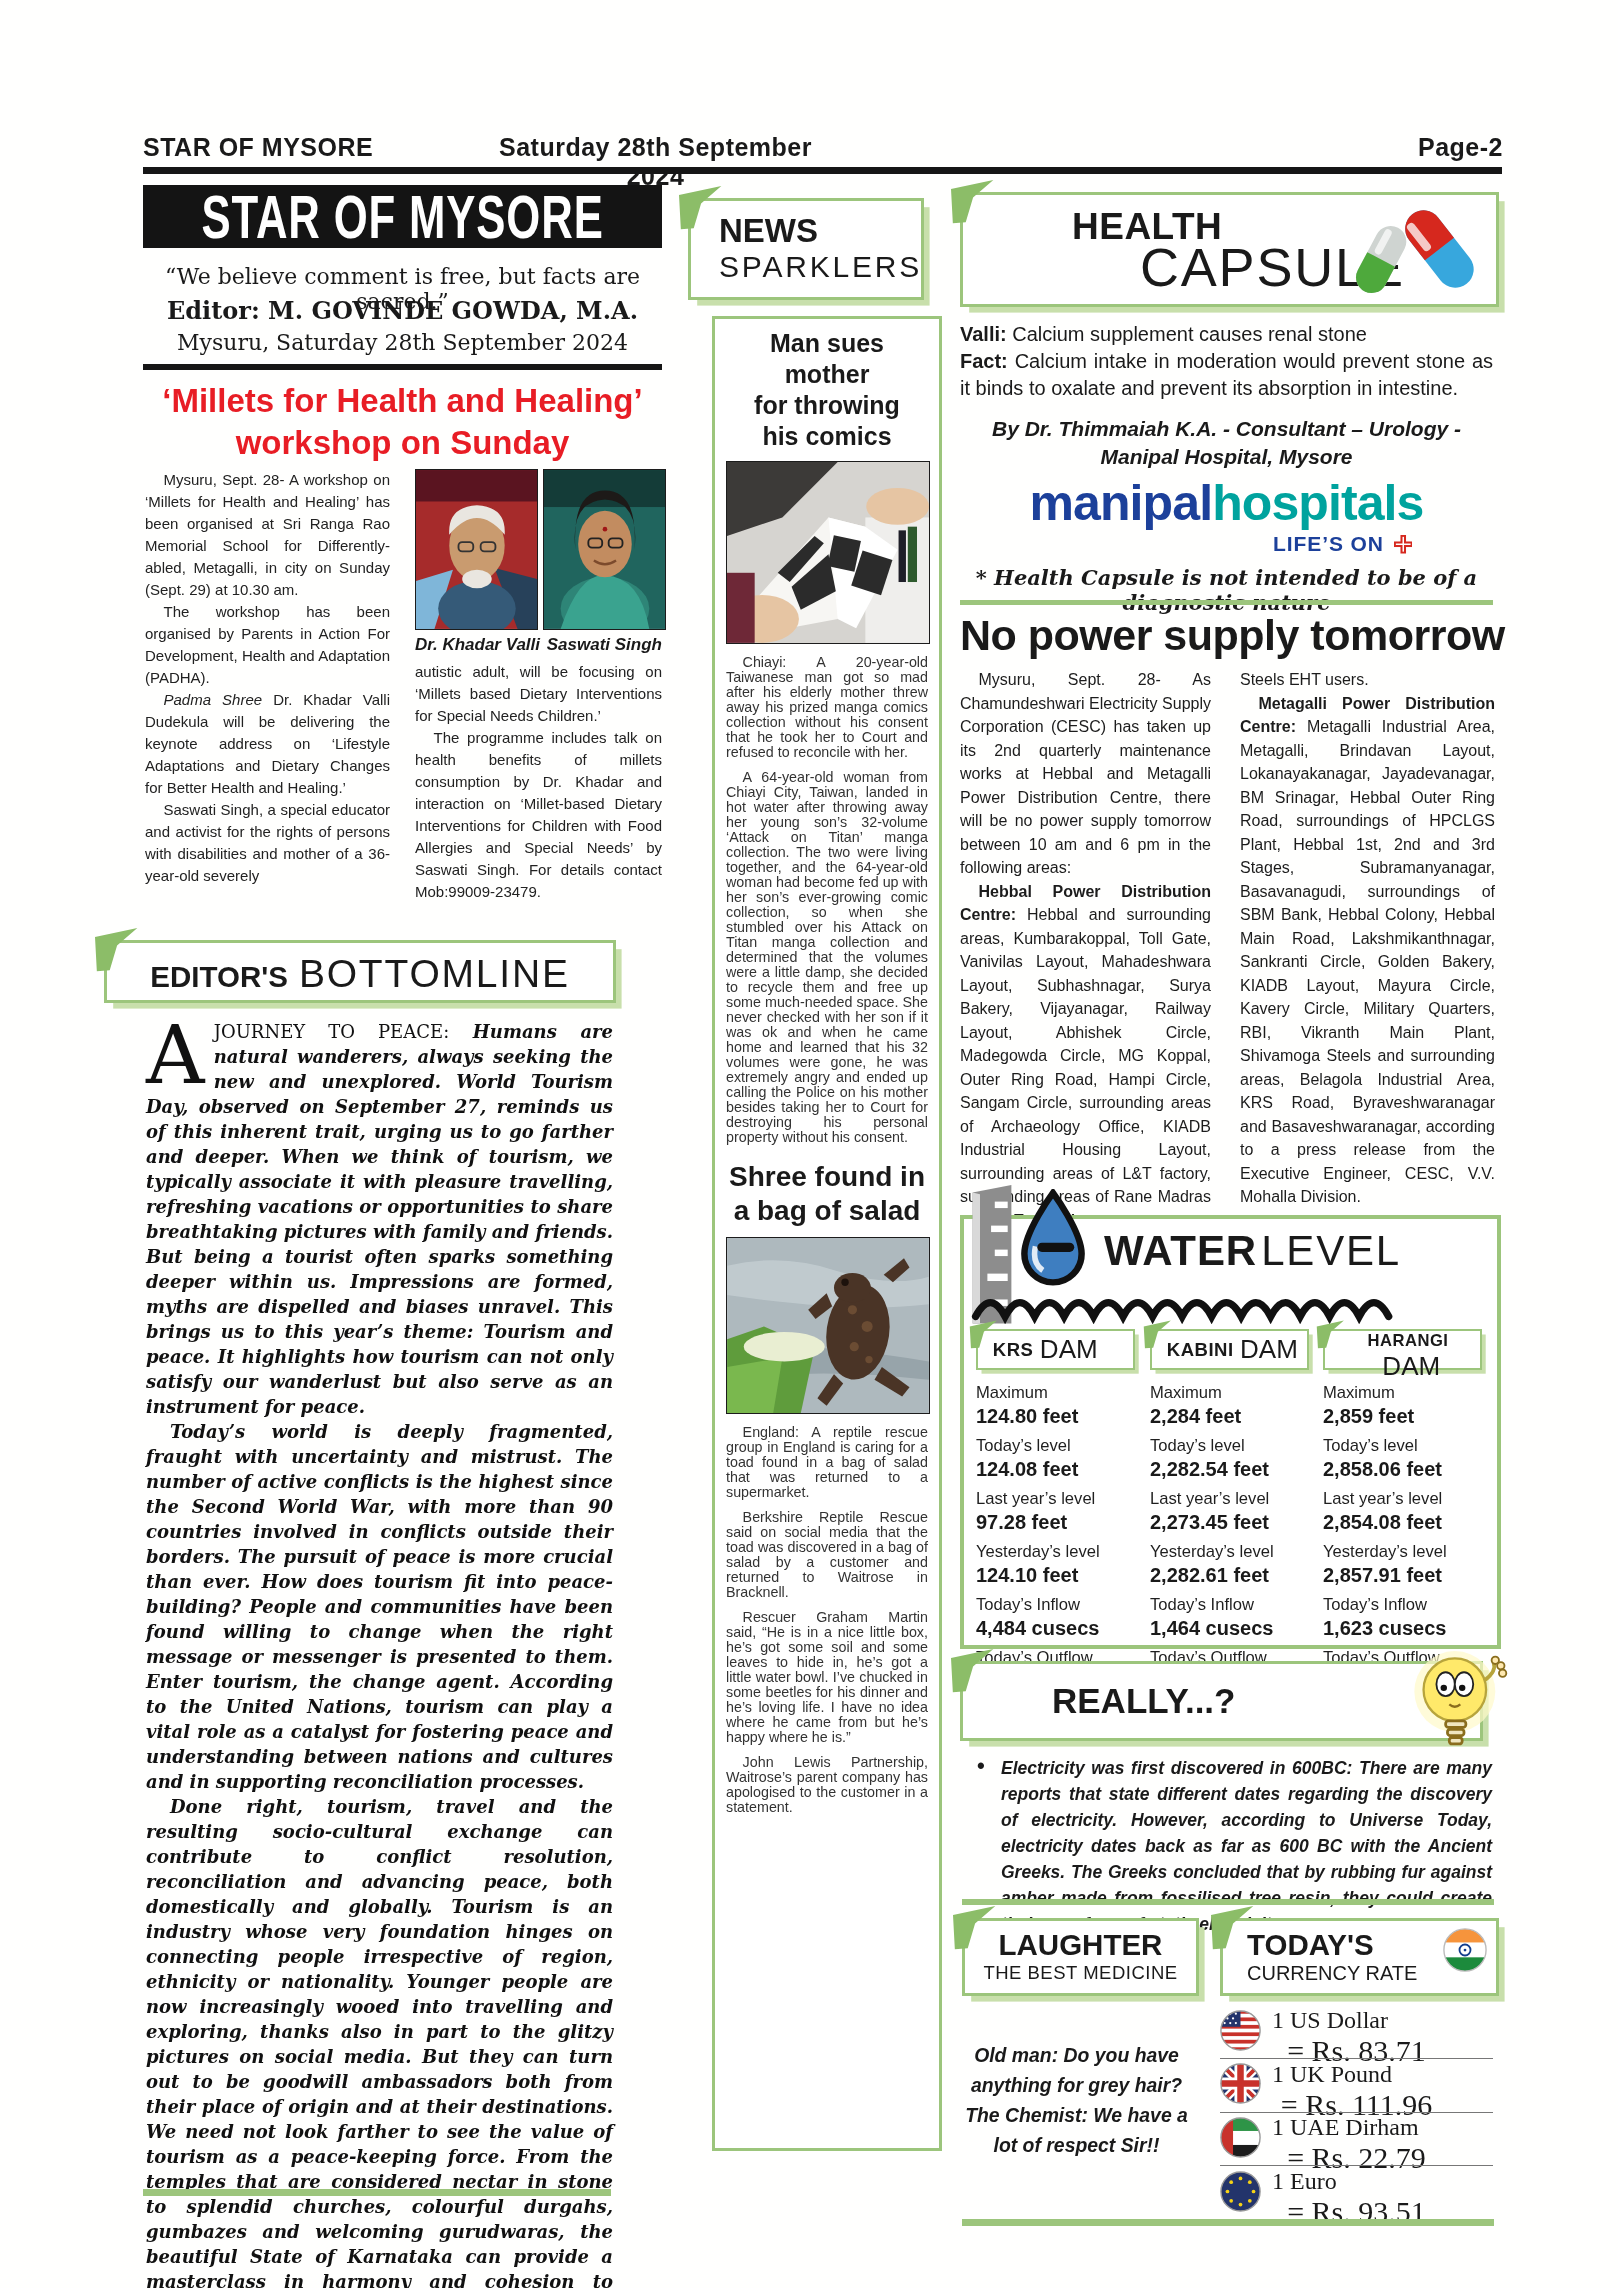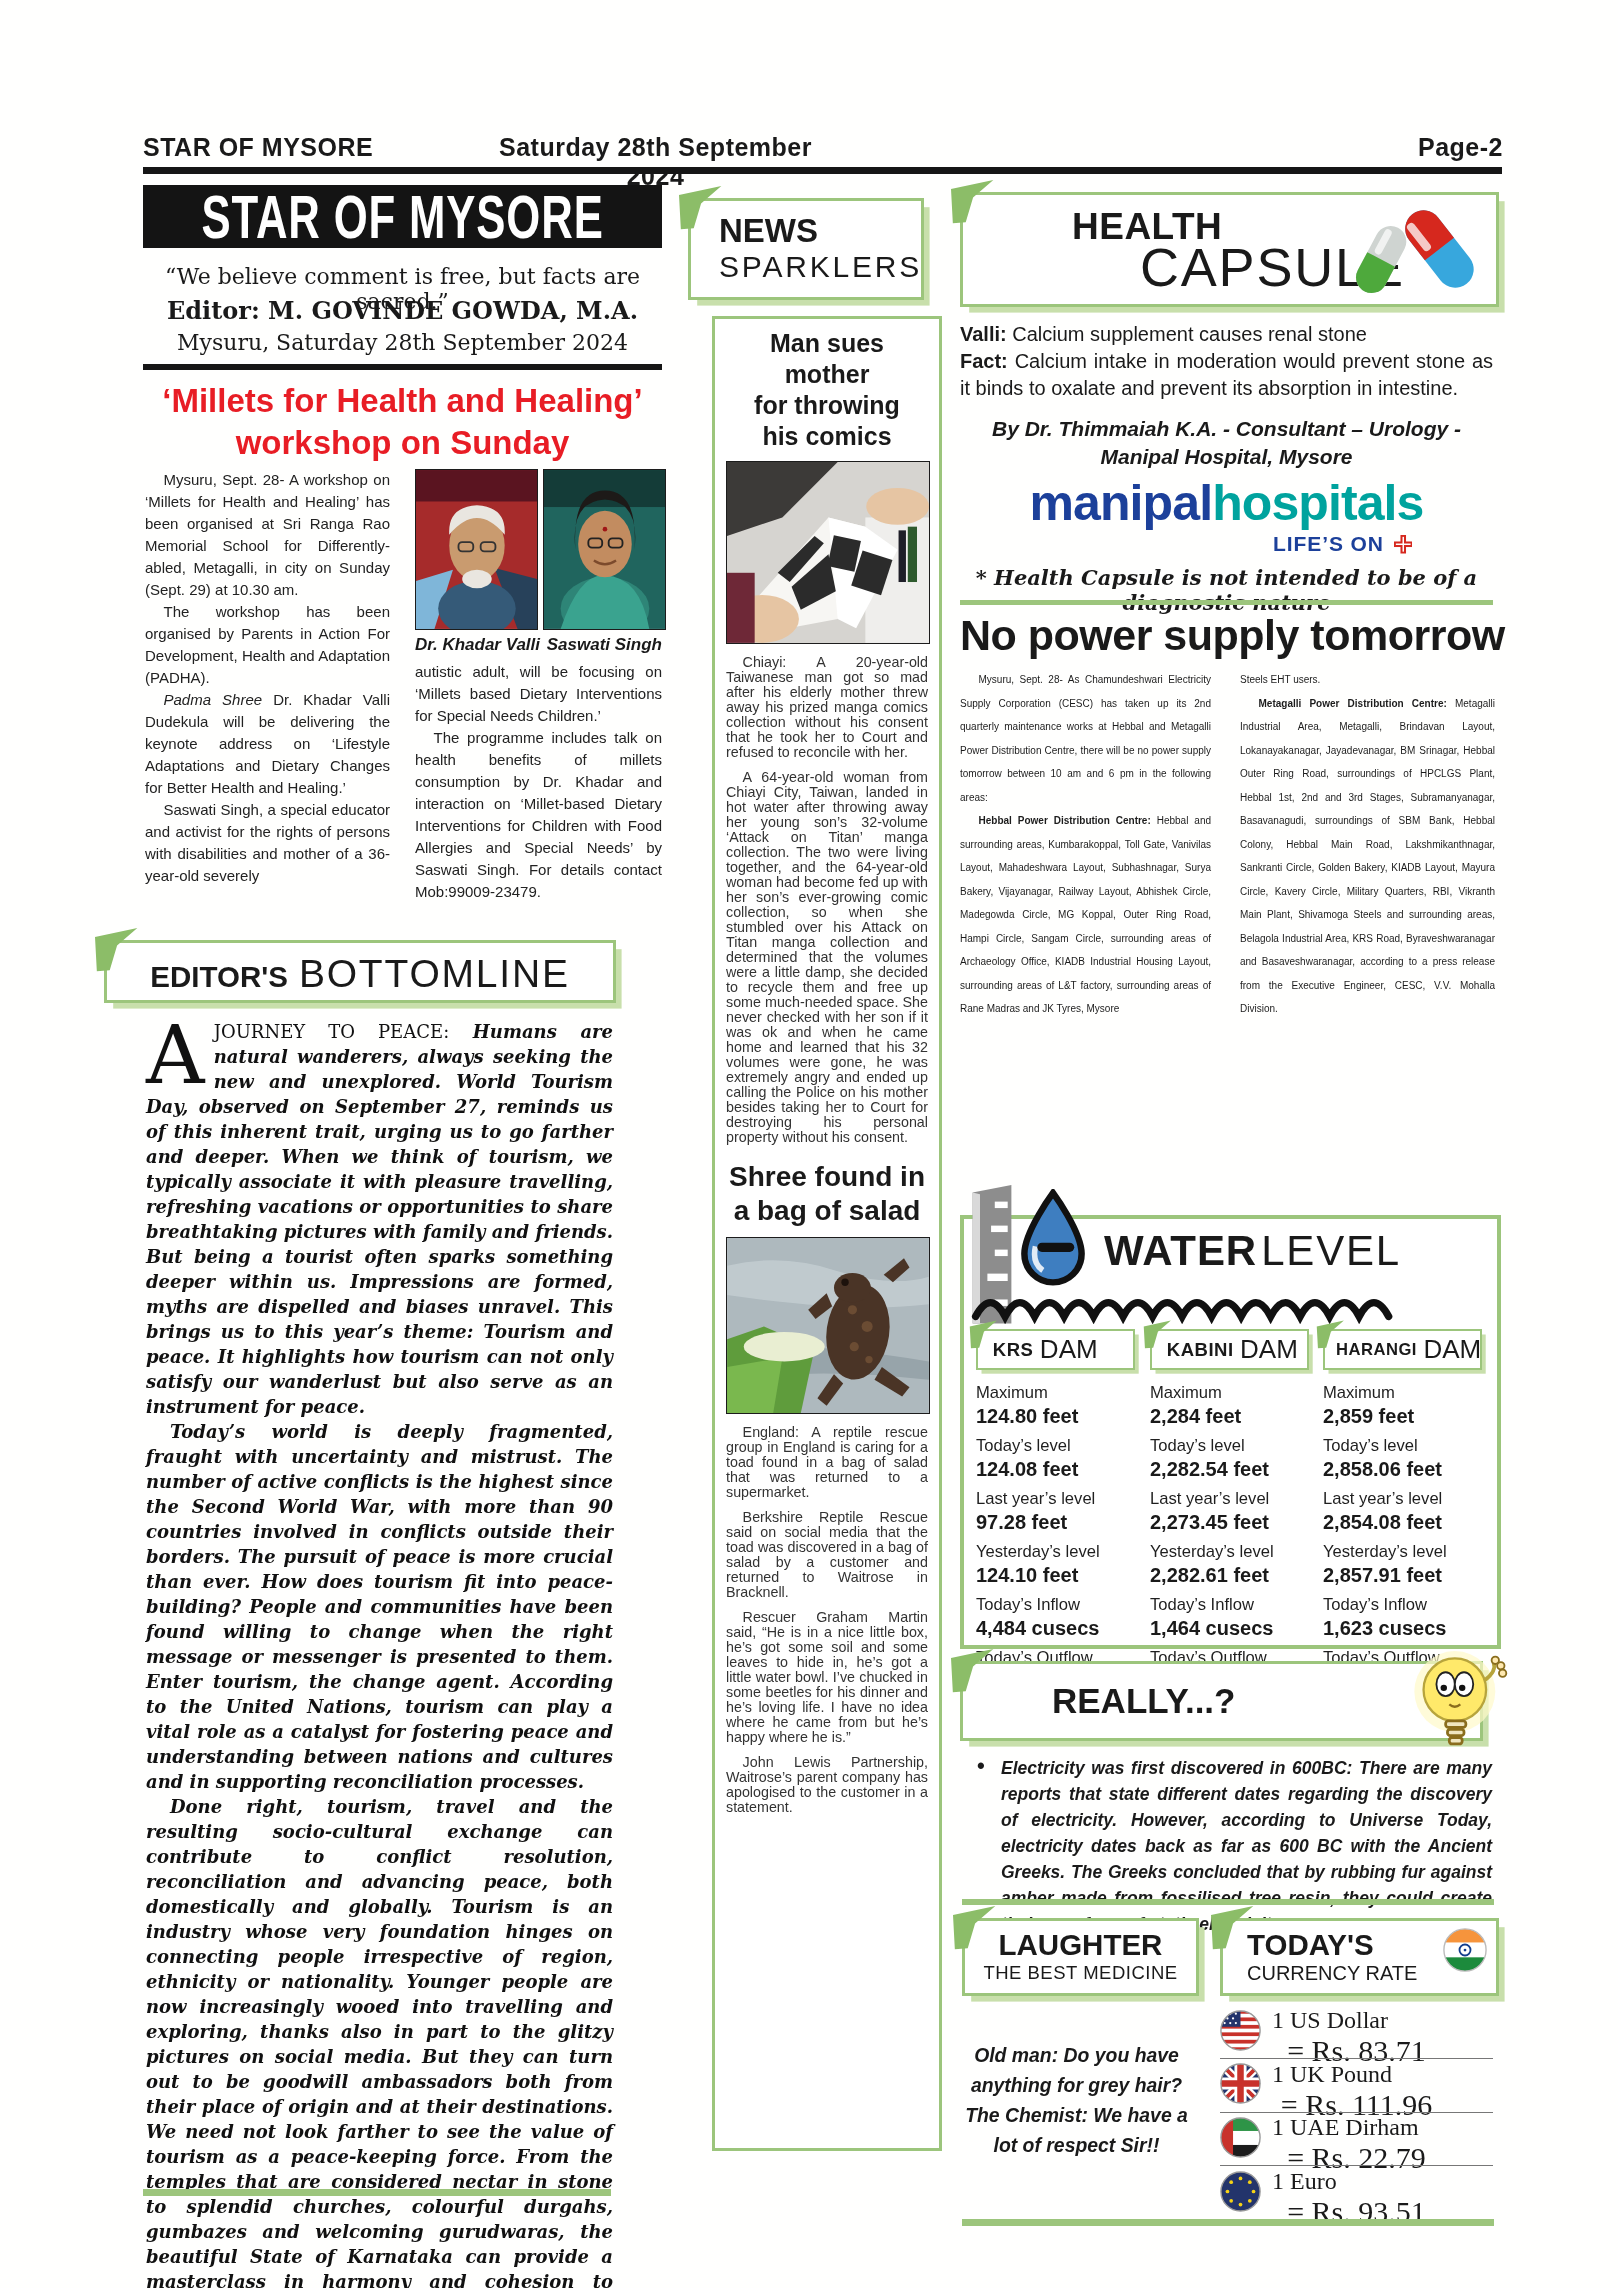--- a/index.html
+++ b/index.html
@@ -47,7 +47,7 @@
   .logo2{color:#00a39e;font-weight:700;font-size:50px;letter-spacing:-0.9px;}
   .lifeson{color:#1c409a;font-weight:700;font-size:21px;letter-spacing:0.9px;}
   .power-head{font-weight:900;font-size:43px;letter-spacing:-0.5px;}
-  .power-body{font-size:10px;line-height:23.5px;color:#1c1c1c;}
+  .power-body{font-size:16px;line-height:23.5px;color:#1c1c1c;}
   .power-body p{margin:0;text-indent:18.5px;}
   .wl-title1{font-weight:900;font-size:42px;letter-spacing:0.9px;}
   .wl-title2{font-weight:300;font-size:42px;letter-spacing:1.8px;}

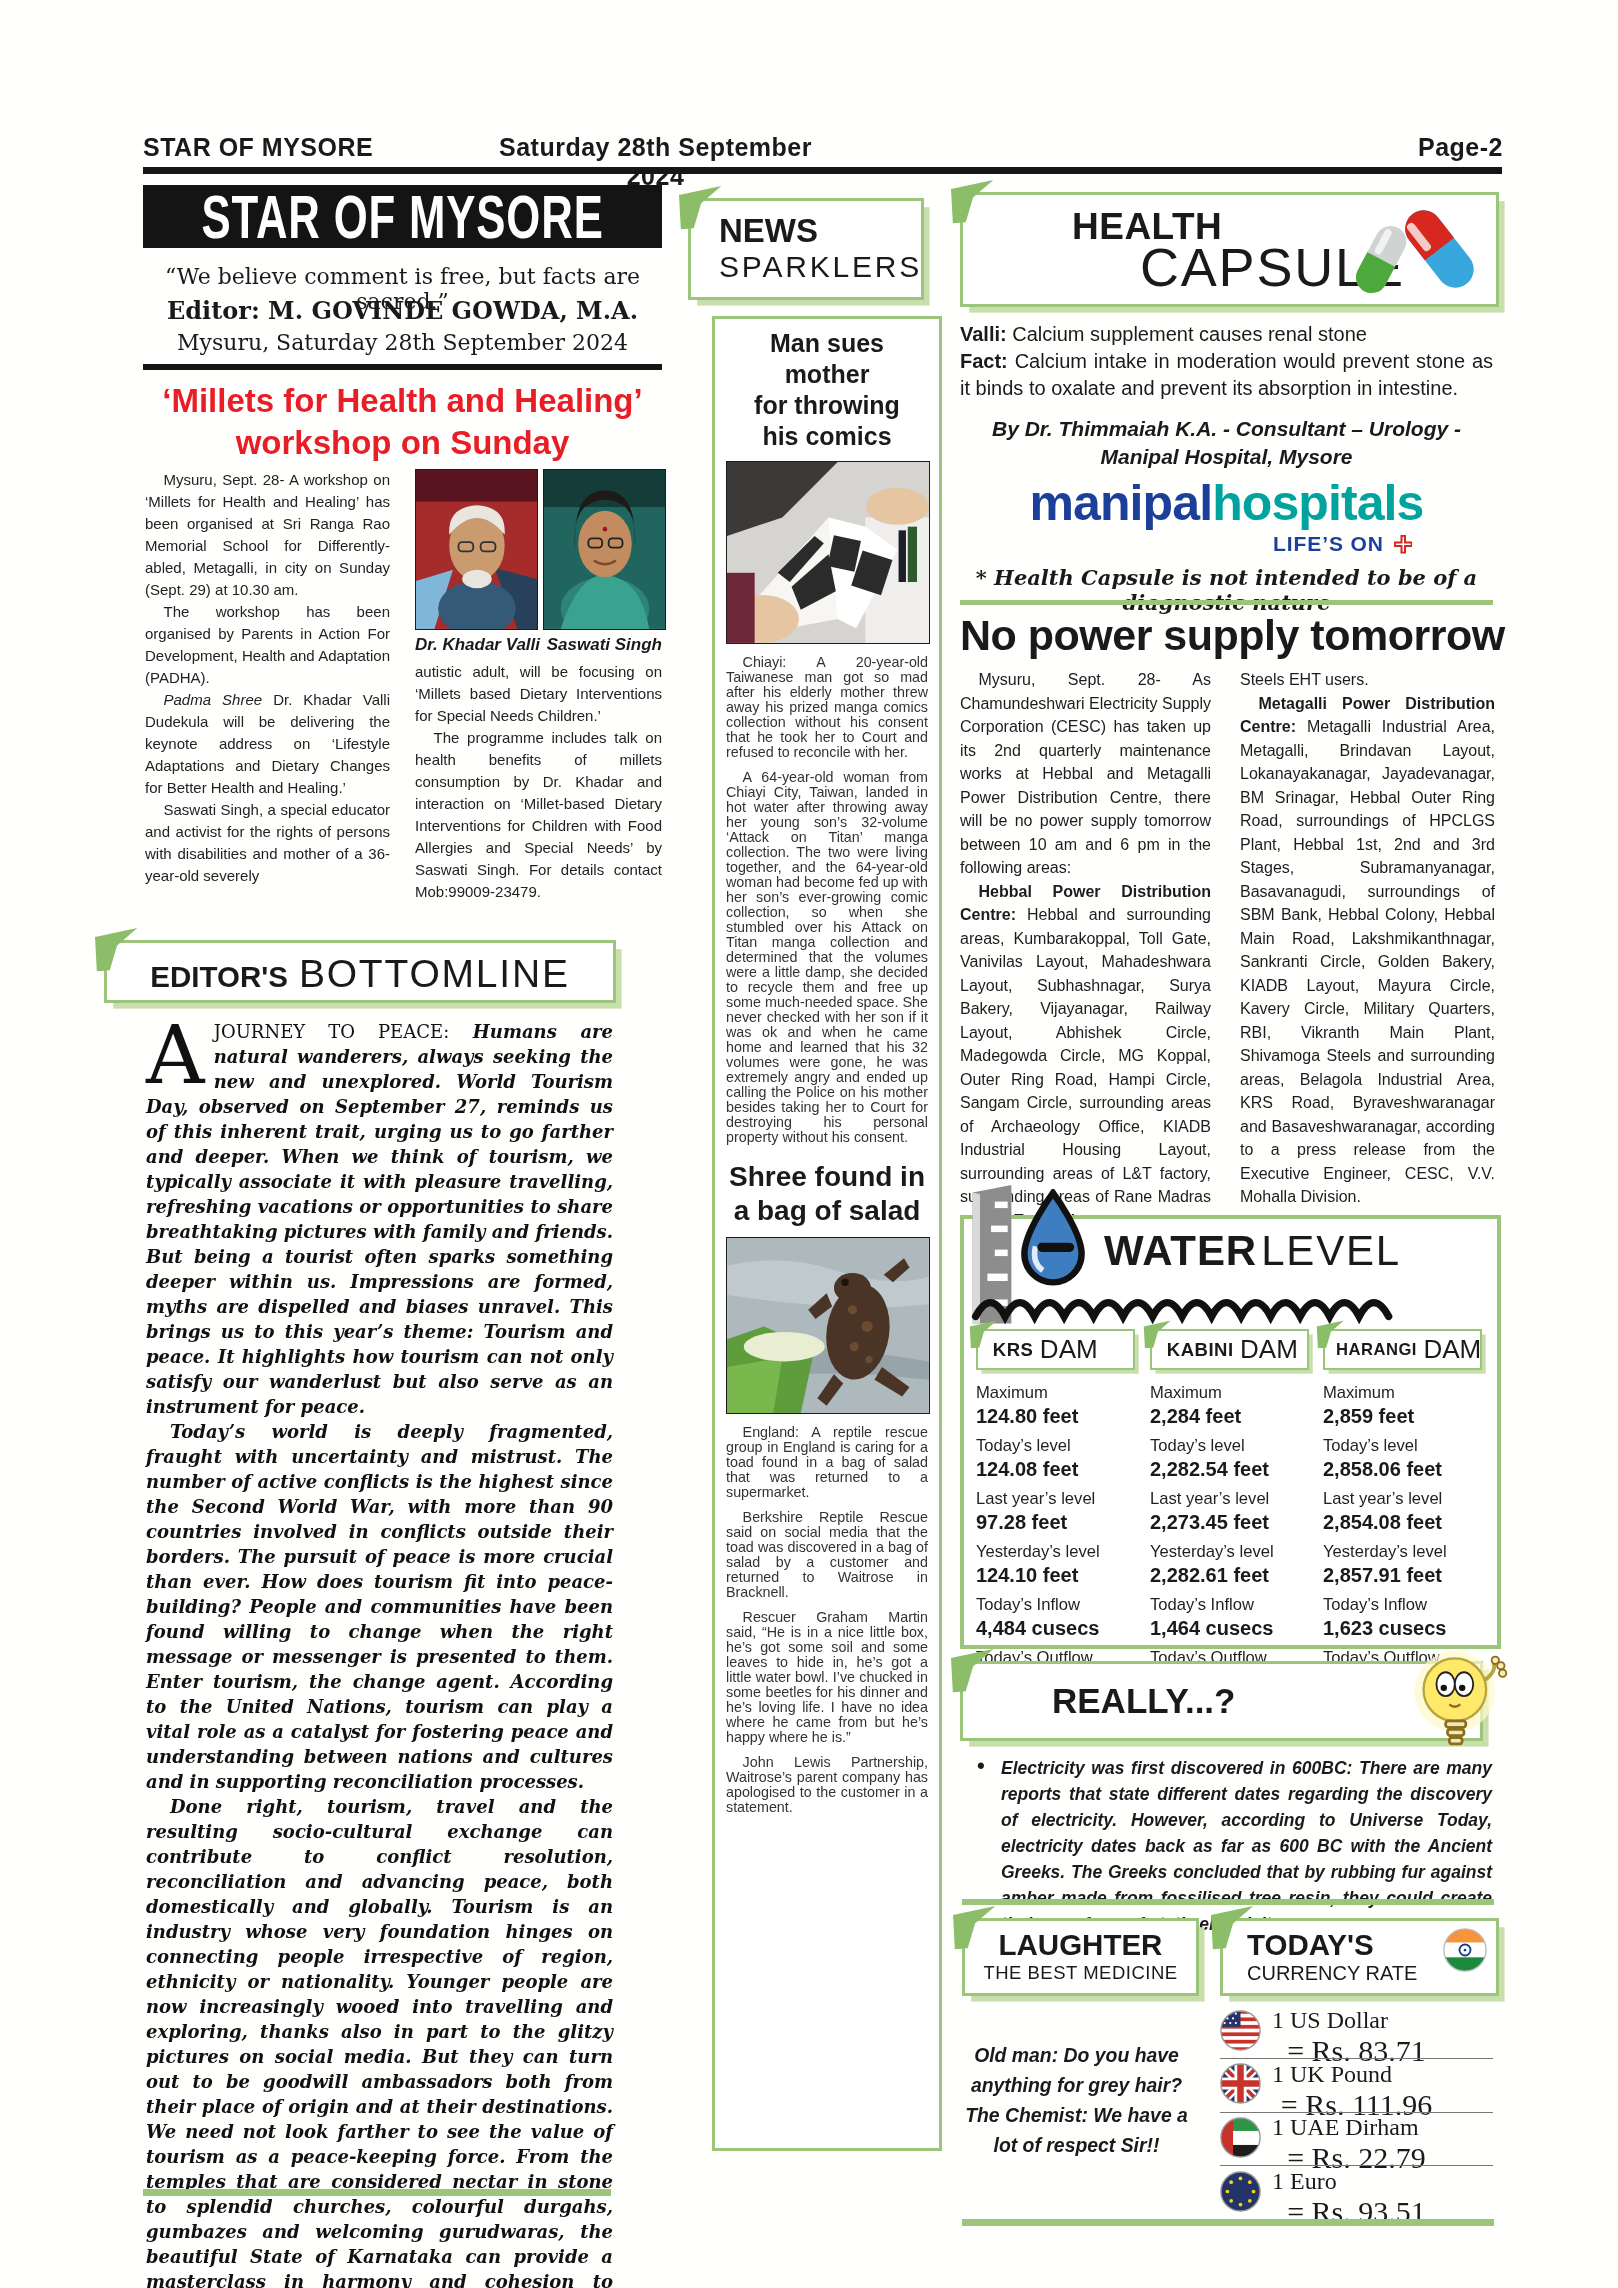--- a/index.html
+++ b/index.html
@@ -362,7 +362,7 @@
   </div>
 
   <div class="abs" style="left:1323px;top:1329px;width:159px;">
-    <div class="dam-hdr" style="height:37px;position:relative;padding-left:11px;">
+    <div class="dam-hdr" style="height:37px;position:relative;padding-left:11px;flex-direction:column;">
       <svg class="flag-sm" viewBox="0 0 100 100">
           <path d="M4,96 L0,22 L92,2 L48,40 L32,94 Z" fill="#8cbd68"></path>
         </svg>

